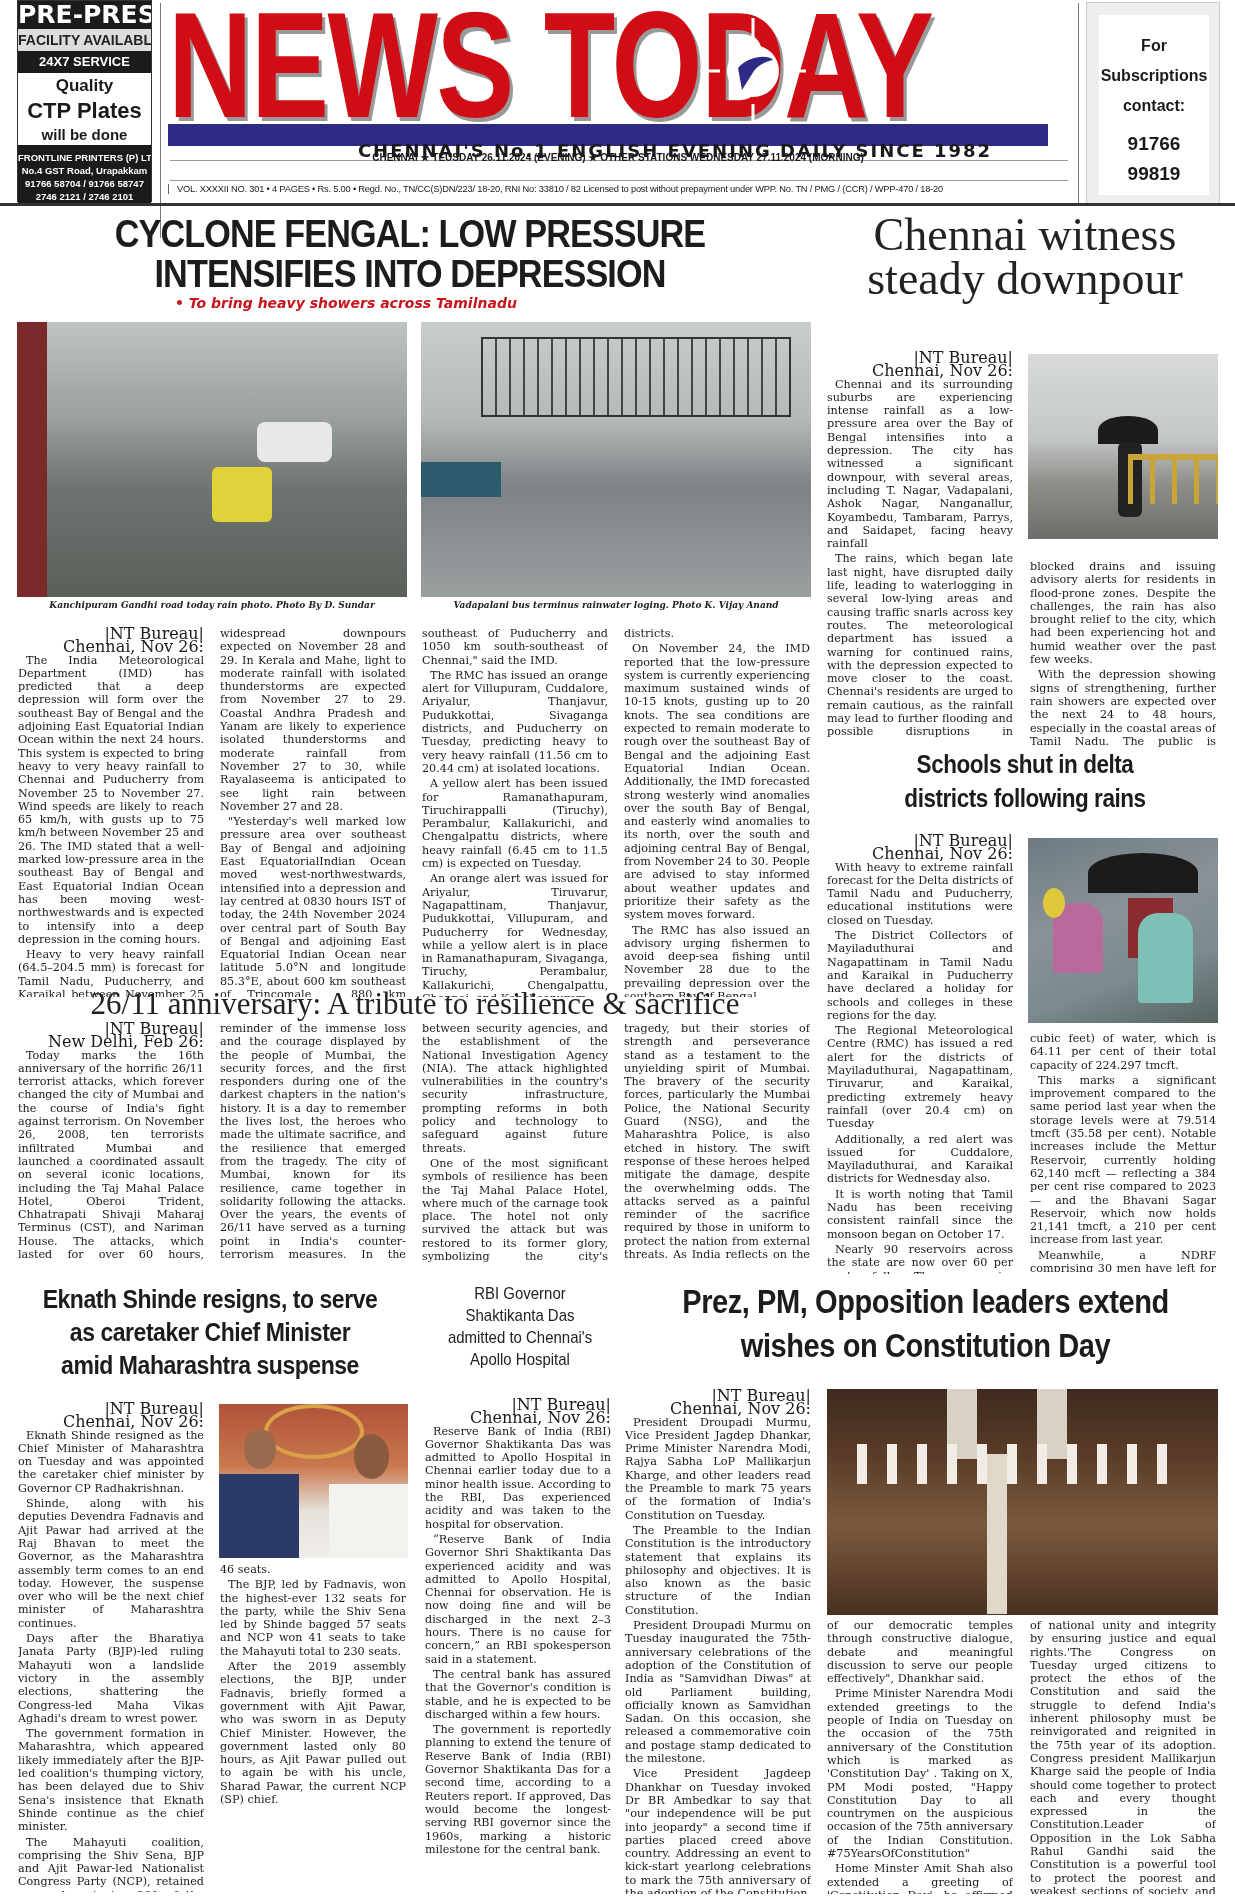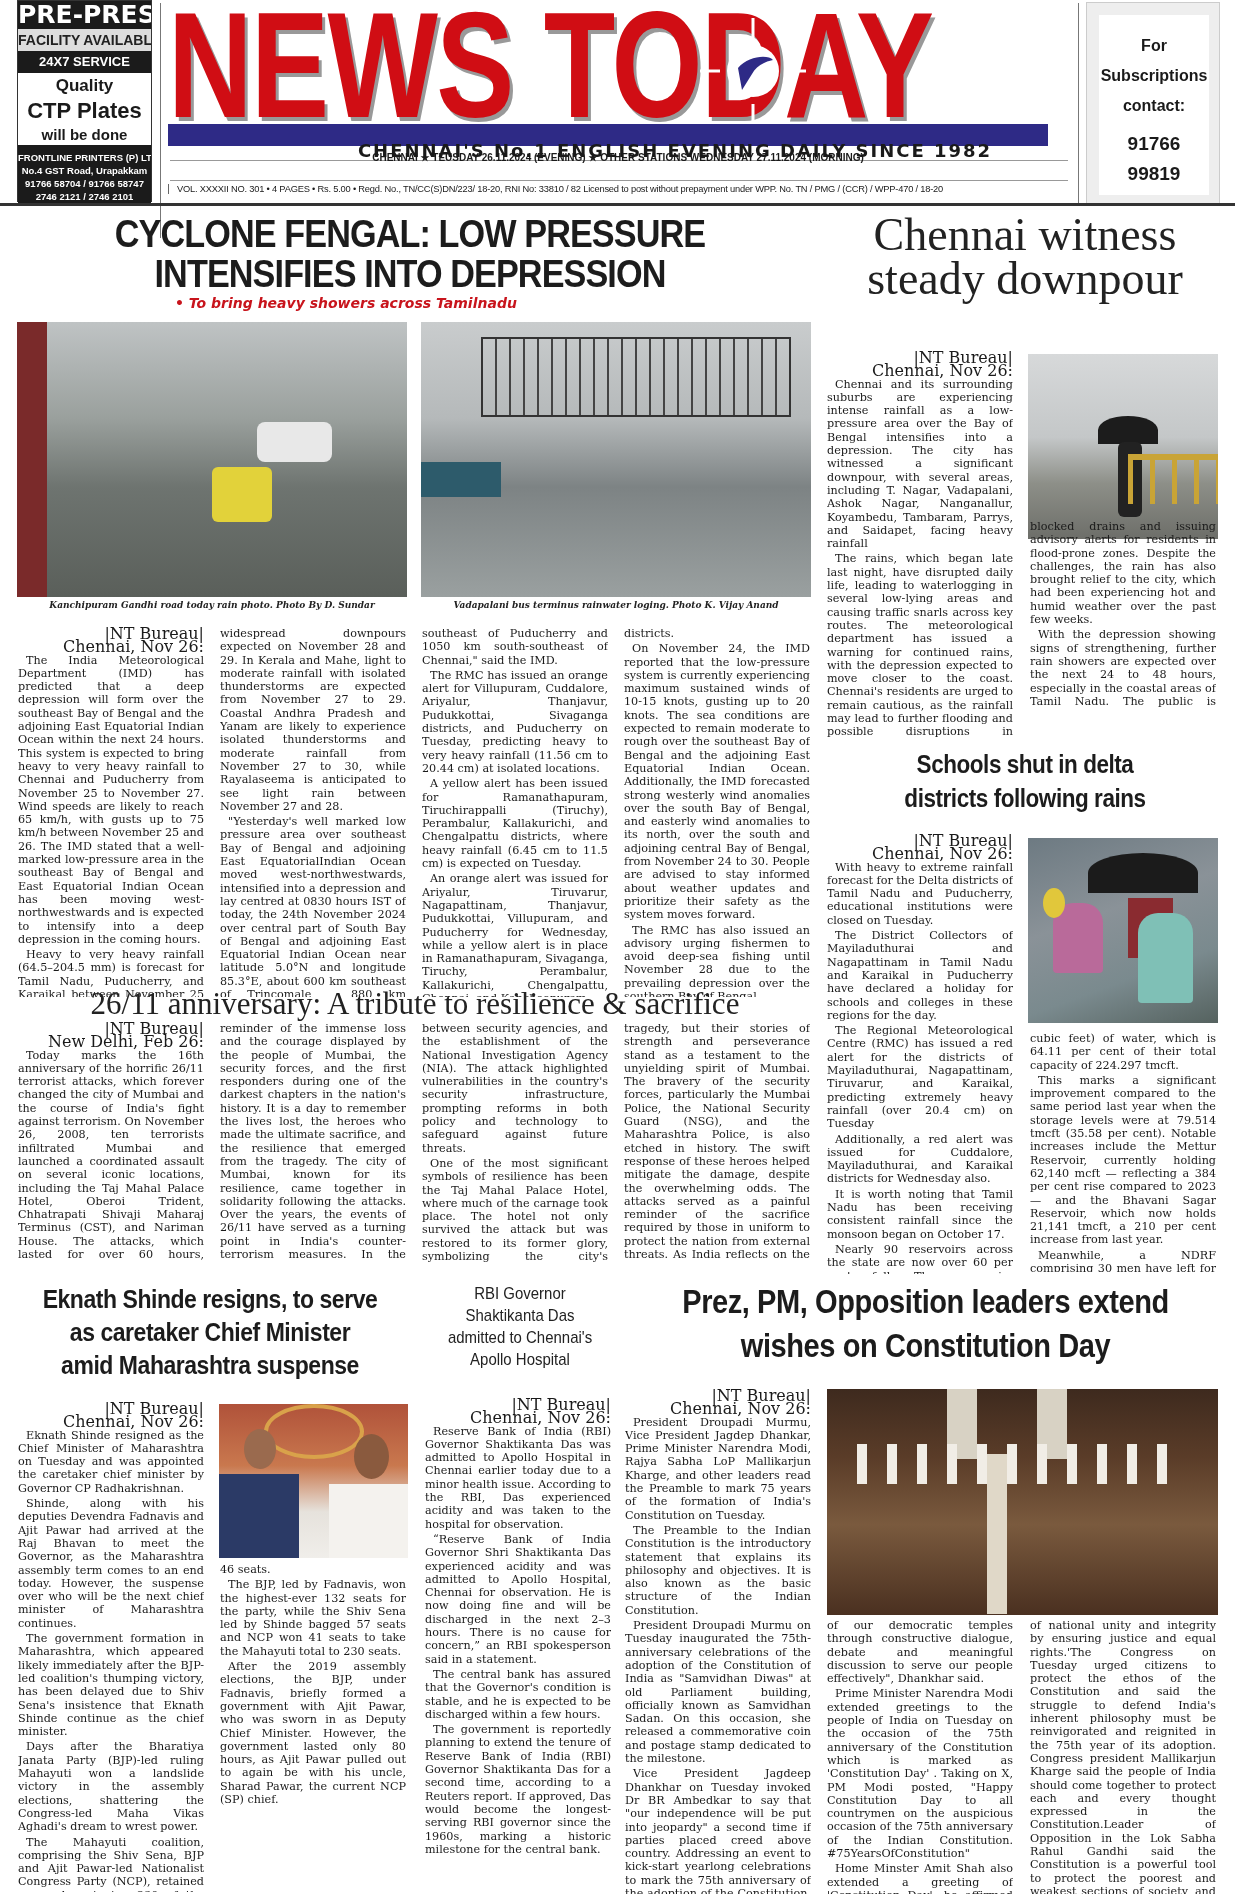--- a/index.html
+++ b/index.html
@@ -138,7 +138,7 @@
   <div class="abs" style="left:90px;top:88px;width:24px;height:75px;background:#222;border-radius:6px"></div>
   <div class="abs" style="left:100px;top:100px;width:90px;height:50px;background:repeating-linear-gradient(90deg,#c9a436 0 5px,transparent 5px 22px),linear-gradient(#c9a436,#c9a436) 0 0/100% 6px no-repeat"></div>
 </div>
-<div class="col" style="left:1030px;top:520px;width:186px;height:190px">
+<div class="col" style="left:1030px;top:560px;width:186px;height:190px">
   <p style="text-indent:0">blocked drains and issuing advisory alerts for residents in flood-prone zones. Despite the challenges, the rain has also brought relief to the city, which had been experiencing hot and humid weather over the past few weeks.</p>
   <p>With the depression showing signs of strengthening, further rain showers are expected over the next 24 to 48 hours, especially in the coastal areas of Tamil Nadu. The public is advised to stay updated with weather warnings and take necessary precautions.</p>
 </div>

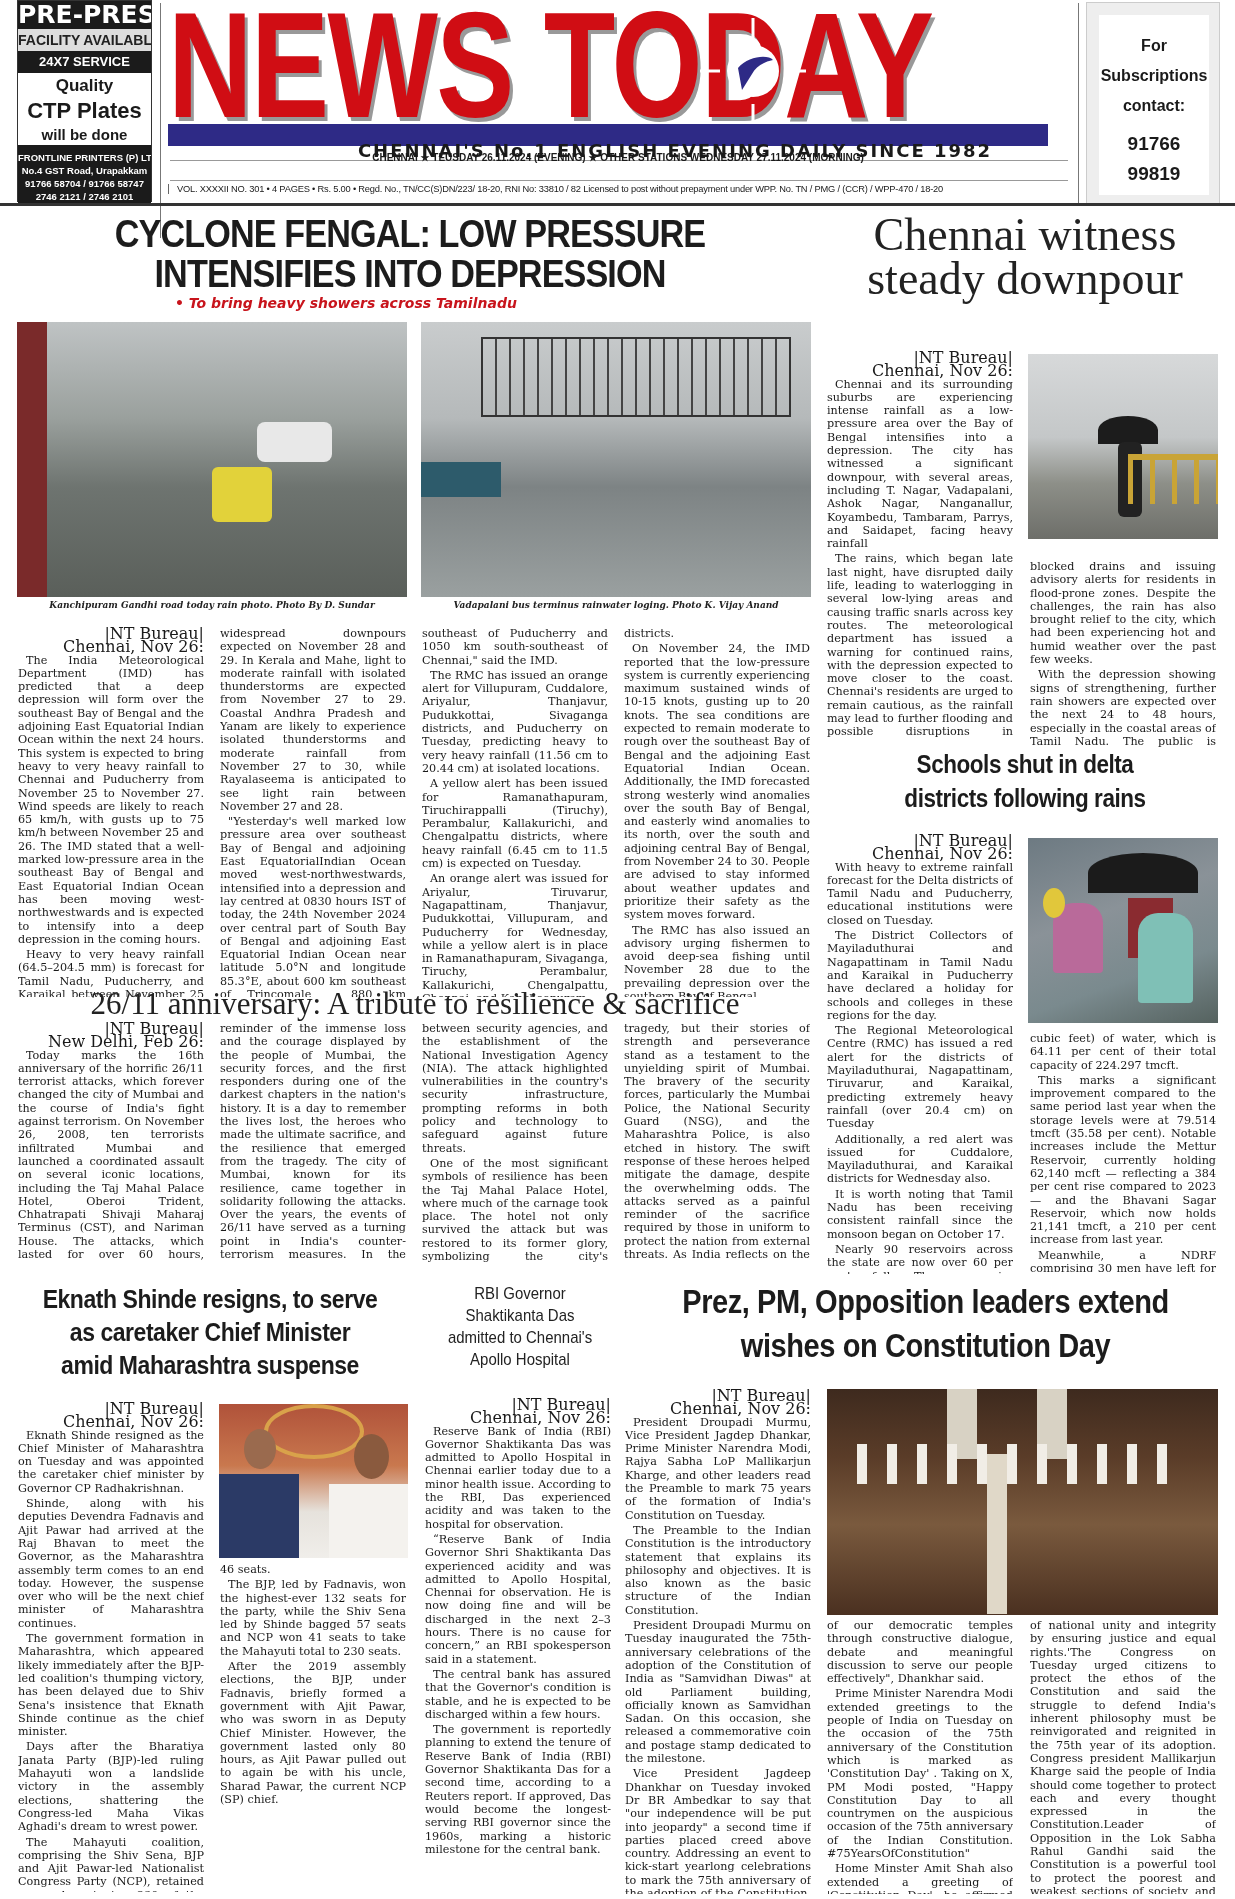--- a/index.html
+++ b/index.html
@@ -198,8 +198,8 @@
   <div class="byline">Chennai, Nov 26:</div>
   <p>Eknath Shinde resigned as the Chief Minister of Maharashtra on Tuesday and was appointed the caretaker chief minister by Governor CP Radhakrishnan.</p>
   <p>Shinde, along with his deputies Devendra Fadnavis and Ajit Pawar had arrived at the Raj Bhavan to meet the Governor, as the Maharashtra assembly term comes to an end today. However, the suspense over who will be the next chief minister of Maharashtra continues.</p>
+  <p>Days after the Bharatiya Janata Party (BJP)-led ruling Mahayuti won a landslide victory in the assembly elections, shattering the Congress-led Maha Vikas Aghadi's dream to wrest power.</p>
   <p>The government formation in Maharashtra, which appeared likely immediately after the BJP-led coalition's thumping victory, has been delayed due to Shiv Sena's insistence that Eknath Shinde continue as the chief minister.</p>
-  <p>Days after the Bharatiya Janata Party (BJP)-led ruling Mahayuti won a landslide victory in the assembly elections, shattering the Congress-led Maha Vikas Aghadi's dream to wrest power.</p>
   <p>The Mahayuti coalition, comprising the Shiv Sena, BJP and Ajit Pawar-led Nationalist Congress Party (NCP), retained power by winning 230 of the 288 assembly seats in the just-concluded state polls, leaving the Aghadi with just</p>
 </div>
 <div class="photo" style="left:219px;top:1404px;width:189px;height:154px;background:linear-gradient(180deg,#b0523a 0%,#c9784e 40%,#e6e2dc 70%,#f0eeea 100%)">

